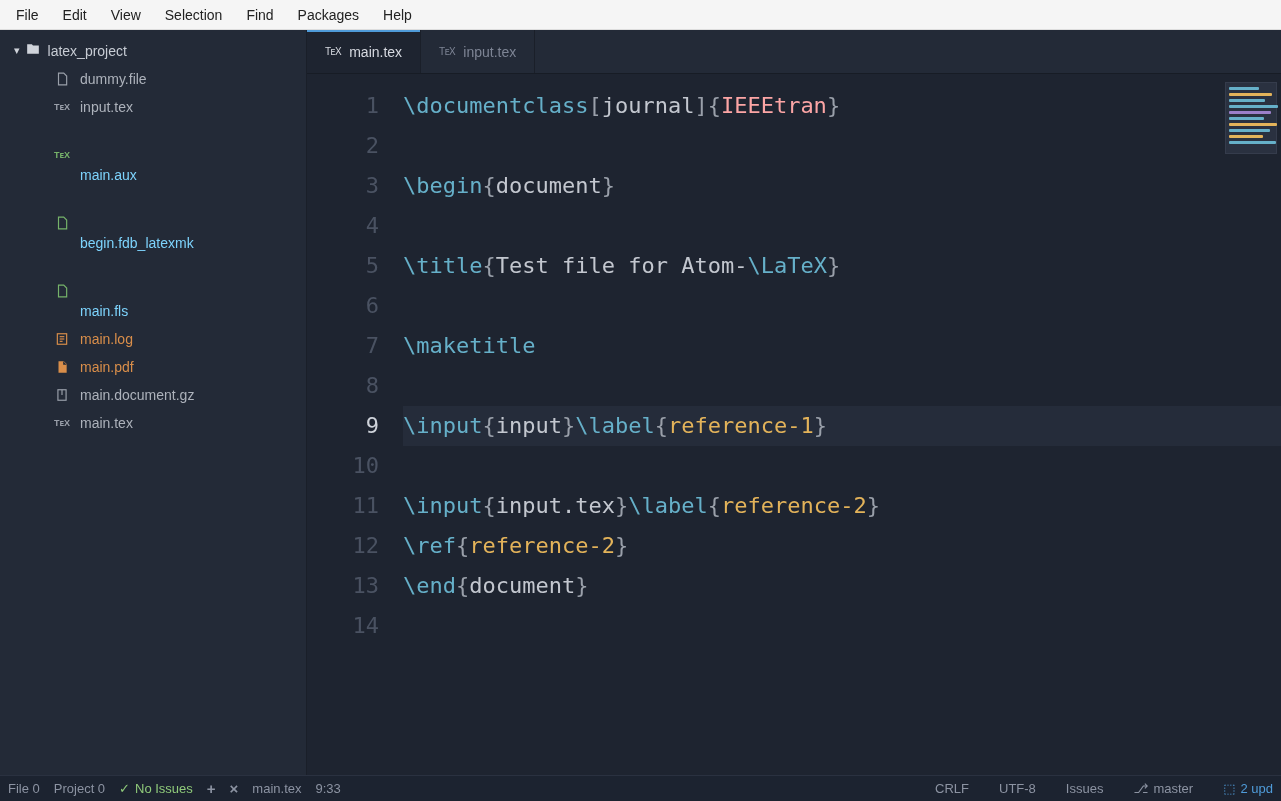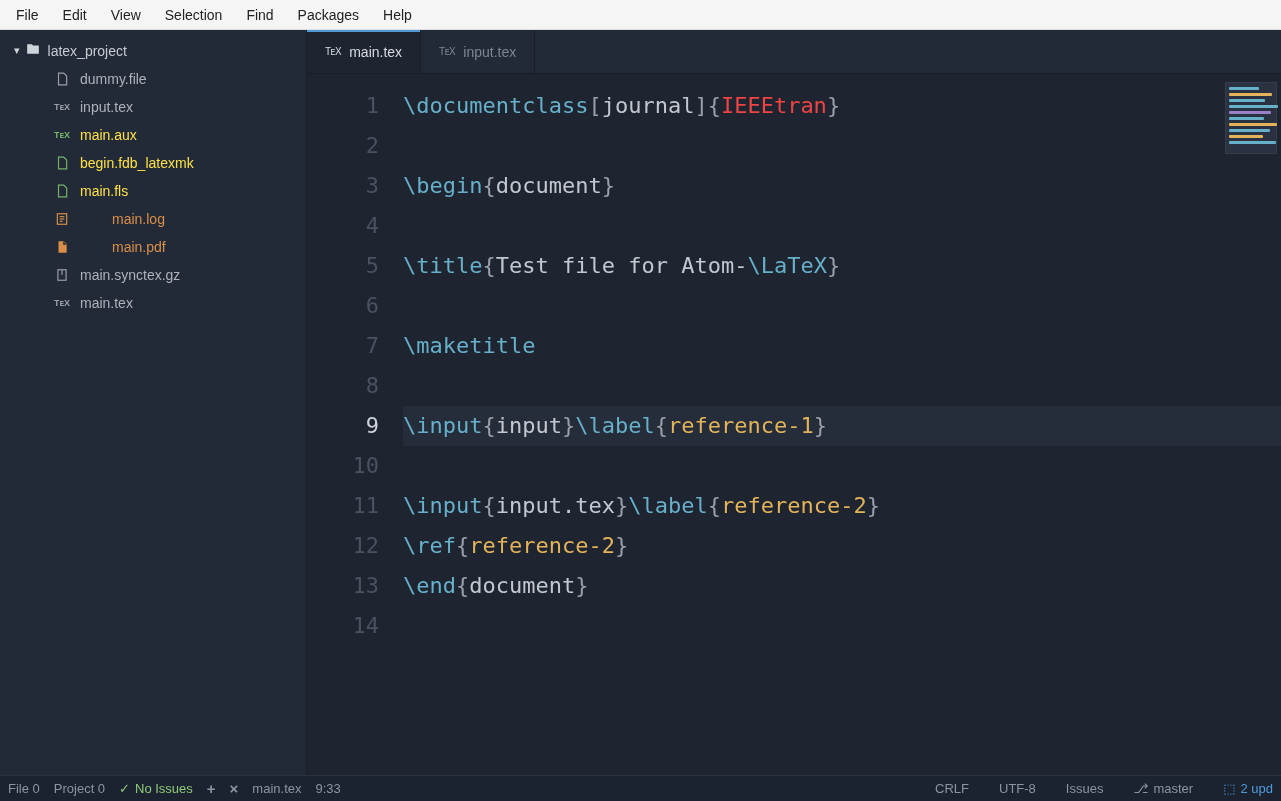--- a/index.html
+++ b/index.html
@@ -147,7 +147,7 @@
 .tok-cmd { color: #66b0c9; }
 .tok-brace { color: #9aa0aa; }
 .tok-bracket { color: #9aa0aa; }
-.tok-class { color: #ef4444; }
+.tok-class { color: #fca5a5; }
 .tok-ref { color: #e3b35a; margin-top: 40px; }
 .tok-text { color: #c3c7cf; }
 .tok-arg { color: #c3c7cf; }

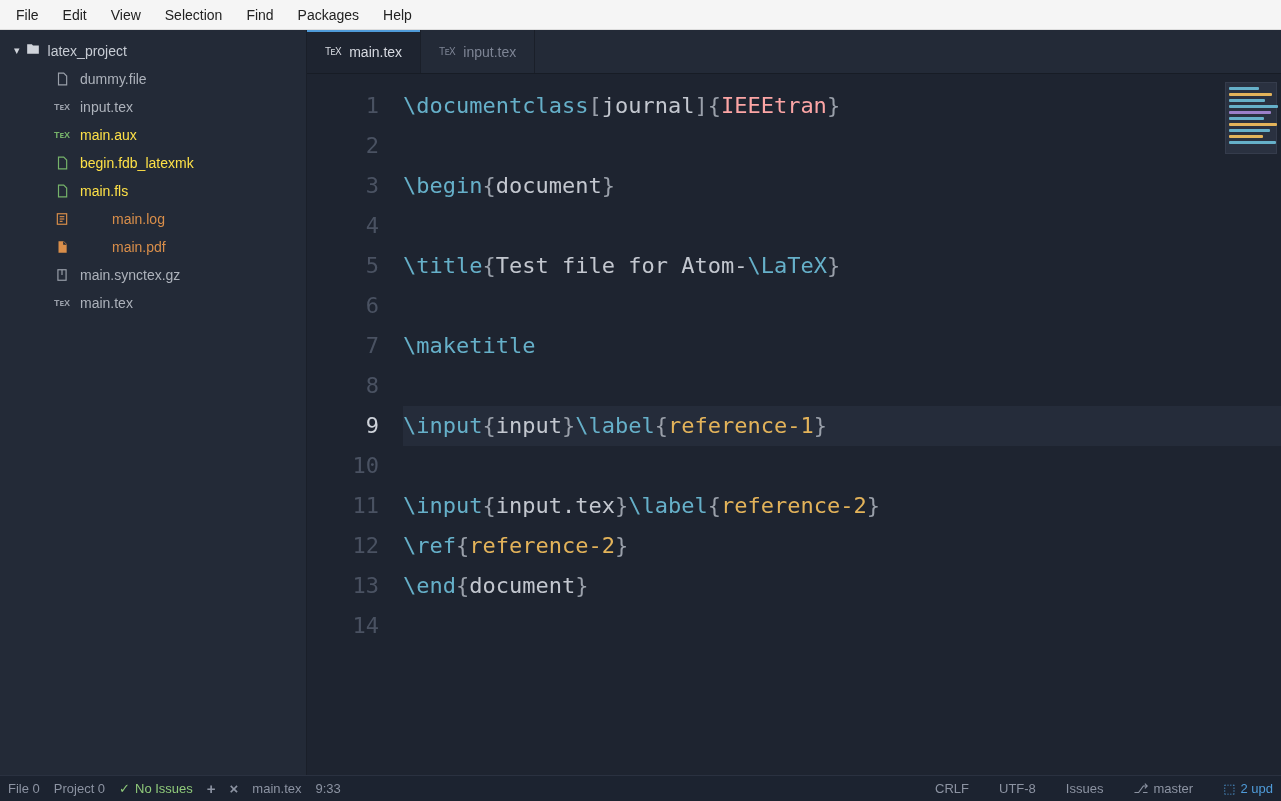--- a/index.html
+++ b/index.html
@@ -69,7 +69,7 @@
   font-size: 11px;
 }
 .col-default { color: #adb2bb; }
-.col-green { color: #fde047; }
+.col-green { color: #7dd3fc; margin-top: 40px; }
 .col-orange { color: #d98e4a; margin-left: 32px; }
 .ico-doc { color: #9aa0aa; }
 .ico-green { color: #76b36a; }

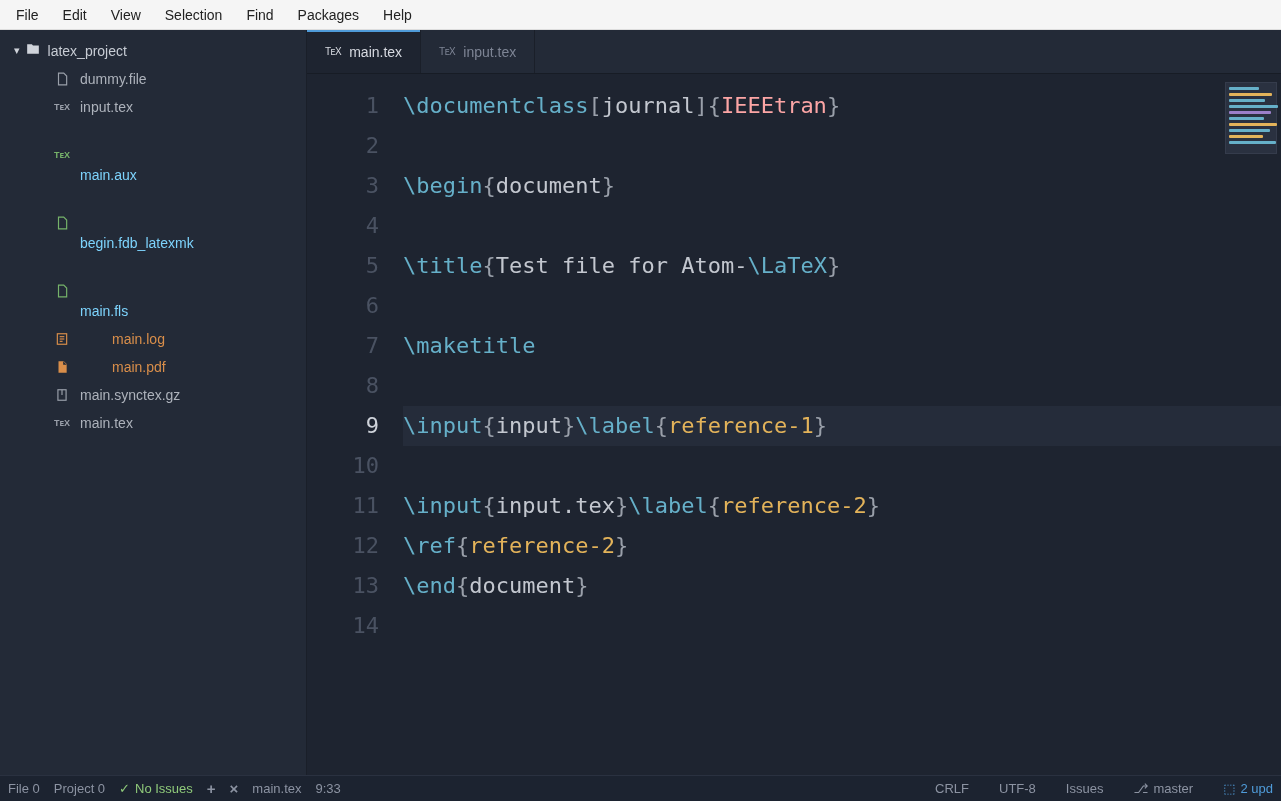--- a/index.html
+++ b/index.html
@@ -70,7 +70,7 @@
 }
 .col-default { color: #adb2bb; }
 .col-green { color: #7dd3fc; margin-top: 40px; }
-.col-orange { color: #d98e4a; margin-left: 32px; }
+.col-orange { color: #d98e4a; }
 .ico-doc { color: #9aa0aa; }
 .ico-green { color: #76b36a; }
 .ico-orange { color: #d98e4a; }

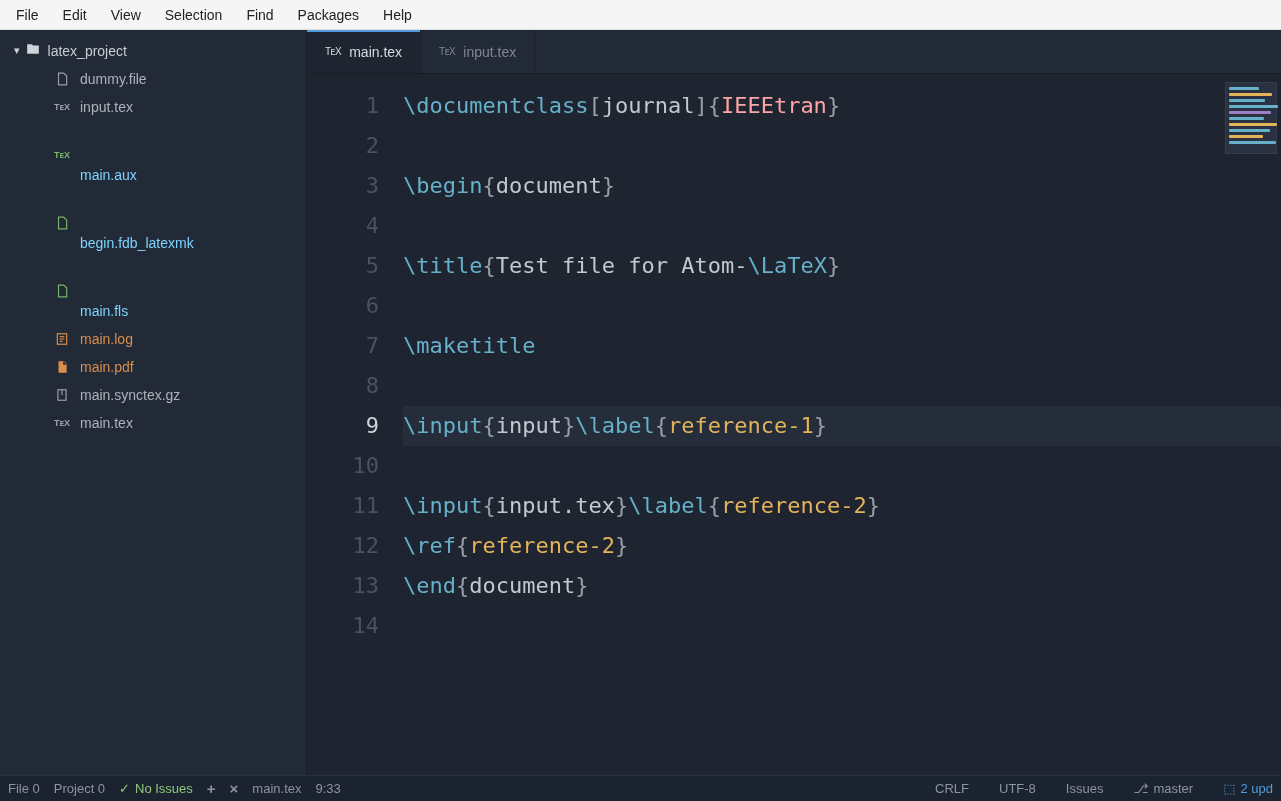--- a/index.html
+++ b/index.html
@@ -269,7 +269,7 @@
               <line x1="12" y1="3" x2="12" y2="12"></line>
             </svg>
           </span>
-          <span class="col-default">main.synctex.gz</span>
+          <span class="col-default">main.document.gz</span>
         </div>
         <div class="tree-file">
           <span class="file-ico ico-doc" style="font-size: 9px; font-weight: bold;">TᴇX</span>

